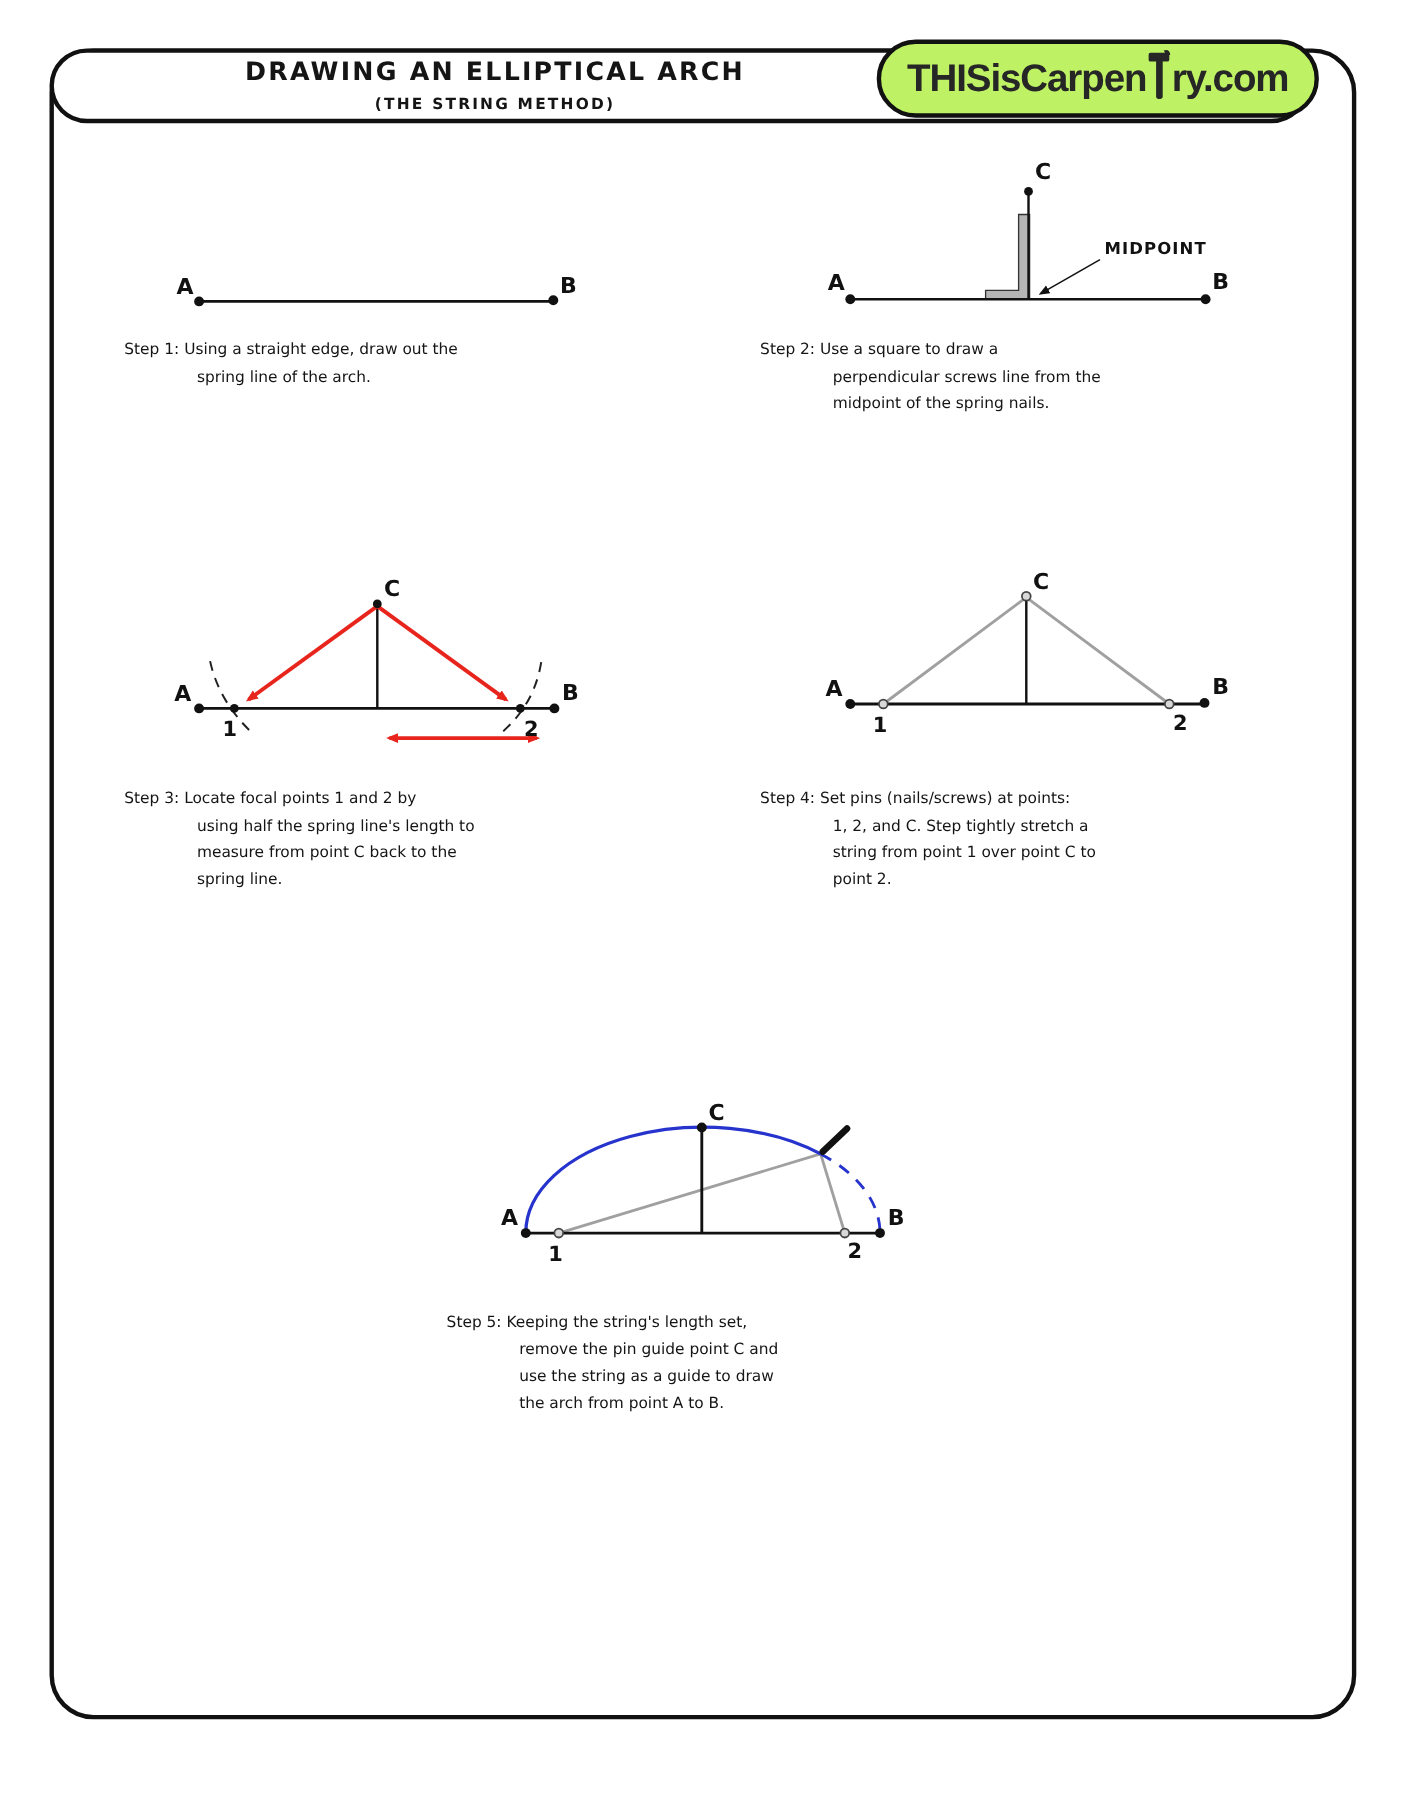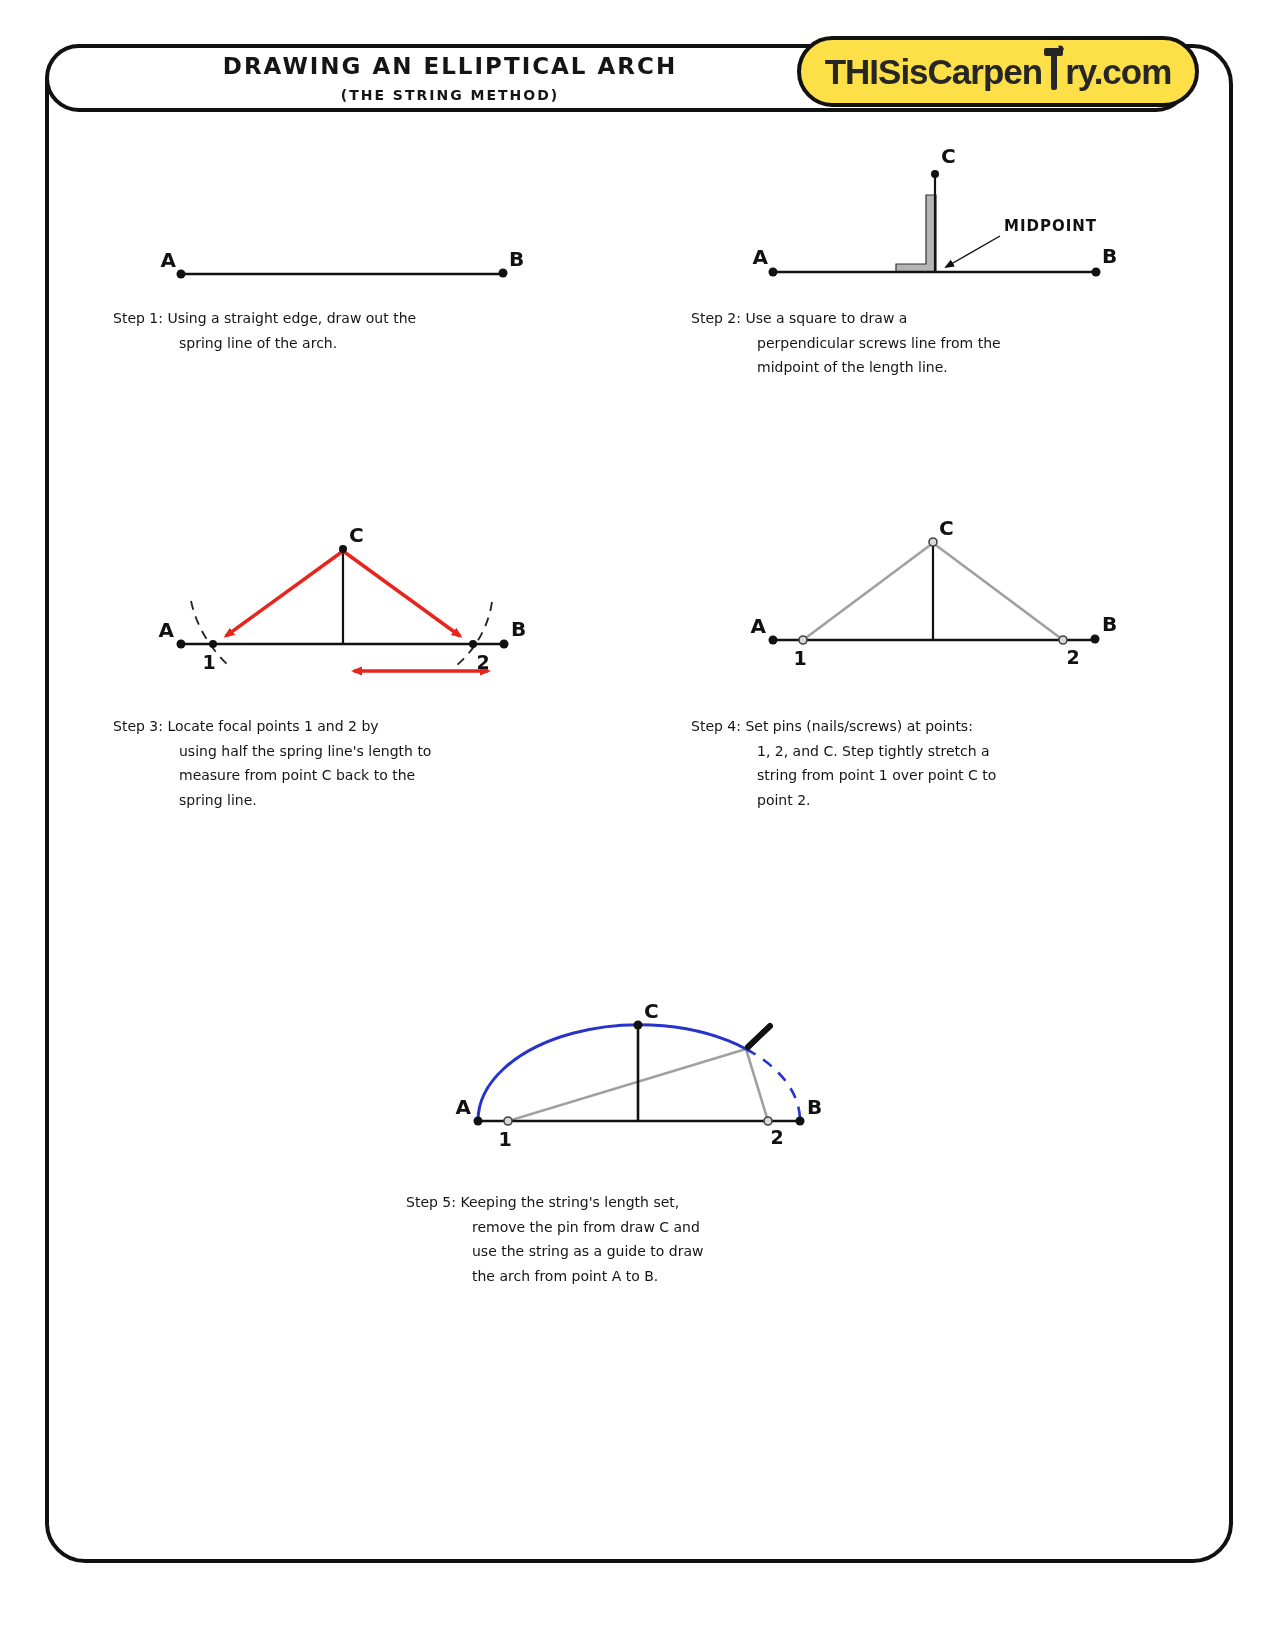--- a/index.html
+++ b/index.html
@@ -9,7 +9,7 @@
   .header-text{position:absolute;left:120px;top:50px;width:660px;text-align:center;}
   .doc-title{font-size:23px;font-weight:bold;letter-spacing:2px;line-height:32px;}
   .doc-subtitle{font-size:14px;font-weight:bold;letter-spacing:2px;line-height:24px;margin-top:1px;}
-  .logo-pill{position:absolute;left:797px;top:36px;width:402px;height:71px;border:4px solid #111;border-radius:999px;background:#fde047;box-sizing:border-box;display:flex;justify-content:center;z-index:5;}
+  .logo-pill{position:absolute;left:797px;top:36px;width:402px;height:71px;border:4px solid #111;border-radius:999px;background:#bef264;box-sizing:border-box;display:flex;justify-content:center;z-index:5;}
   .logo-text{font-family:"Liberation Sans",sans-serif;font-size:35px;font-weight:bold;color:#262626;letter-spacing:-1px;display:flex;align-items:center;}
   .hammer{margin:0 1px 10px 2px;}
   .step-text{position:absolute;font-size:14px;line-height:24.5px;color:#151515;}

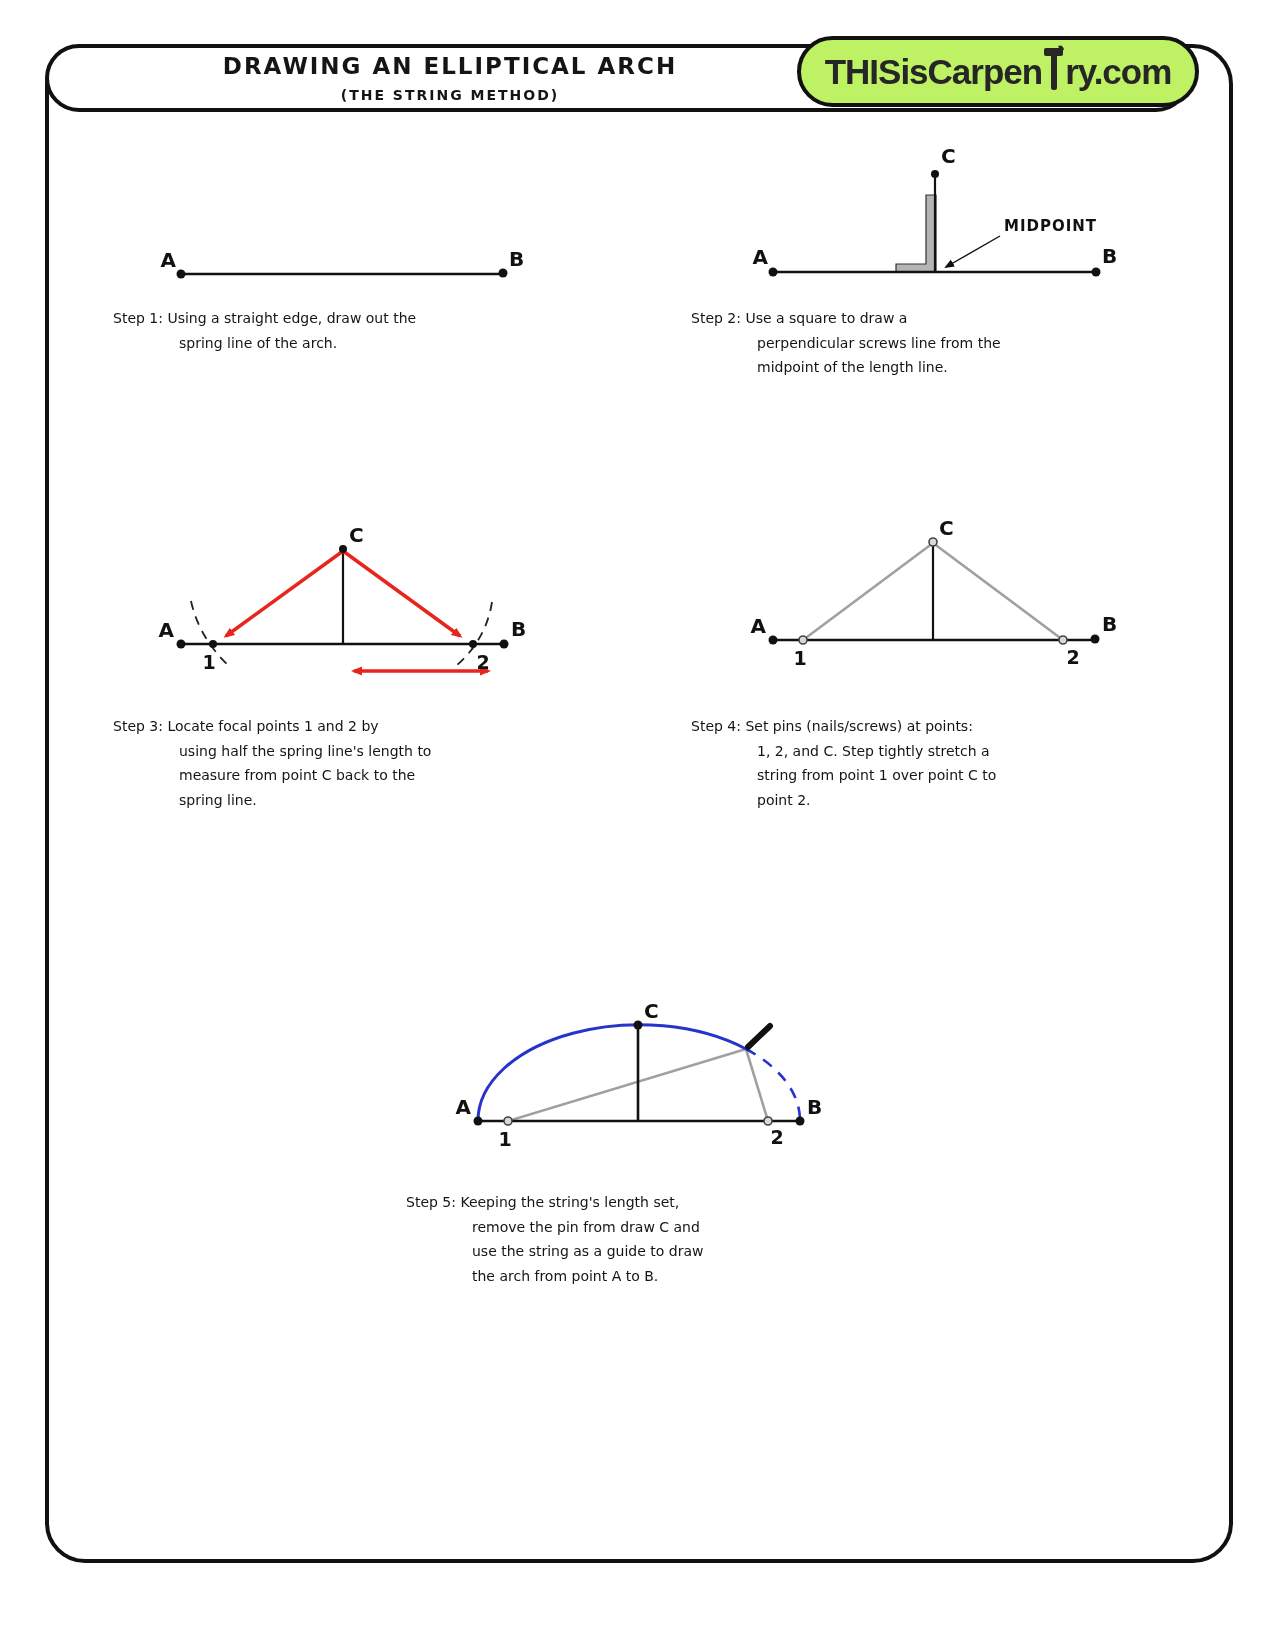--- a/index.html
+++ b/index.html
@@ -140,7 +140,7 @@
 <div class="step-text" style="left:691px;top:306px;">
   <div>Step 2: Use a square to draw a</div>
   <div class="cont">perpendicular screws line from the</div>
-  <div class="cont">midpoint of the length line.</div>
+  <div class="cont">midpoint of the spring nails.</div>
 </div>
 
 <div class="step-text" style="left:113px;top:714px;">

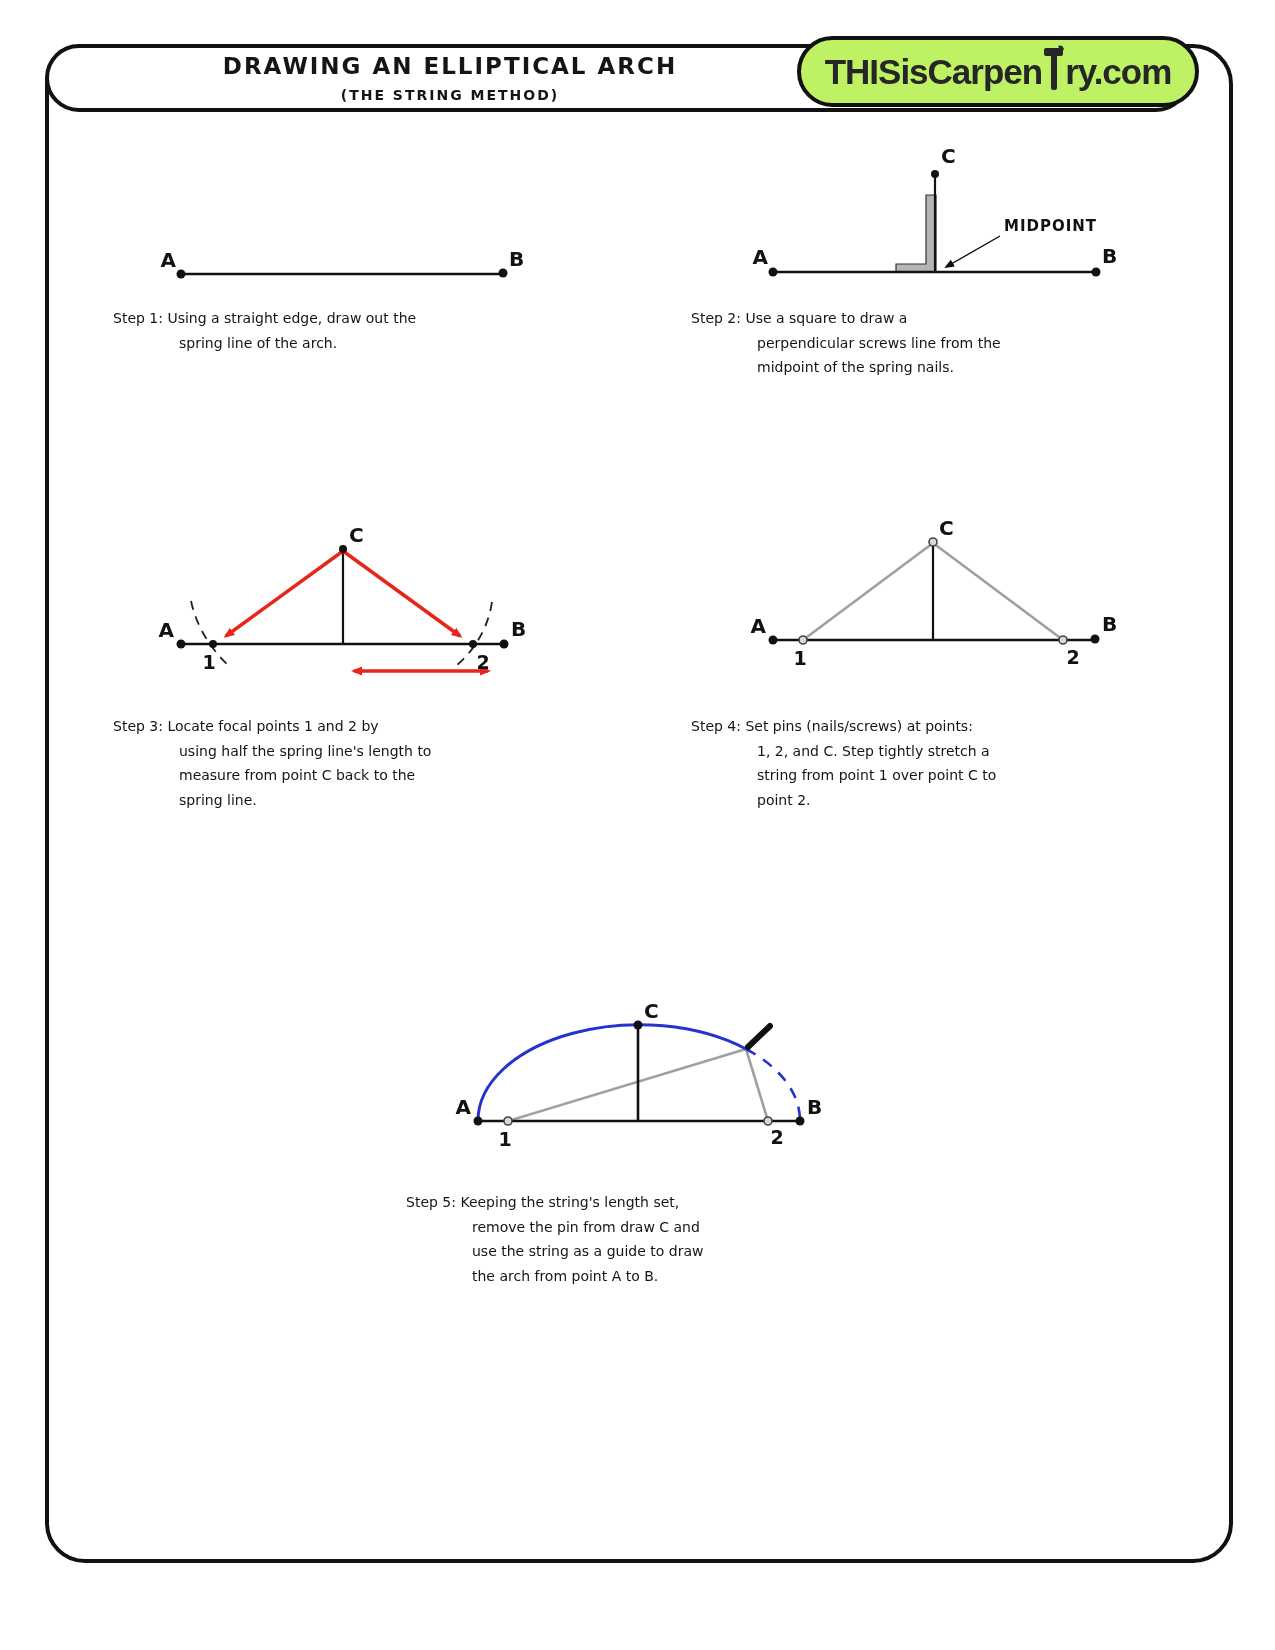--- a/index.html
+++ b/index.html
@@ -159,7 +159,7 @@
 
 <div class="step-text" style="left:406px;top:1190px;">
   <div>Step 5: Keeping the string's length set,</div>
-  <div class="cont">remove the pin from draw C and</div>
+  <div class="cont">remove the pin guide point C and</div>
   <div class="cont">use the string as a guide to draw</div>
   <div class="cont">the arch from point A to B.</div>
 </div>

